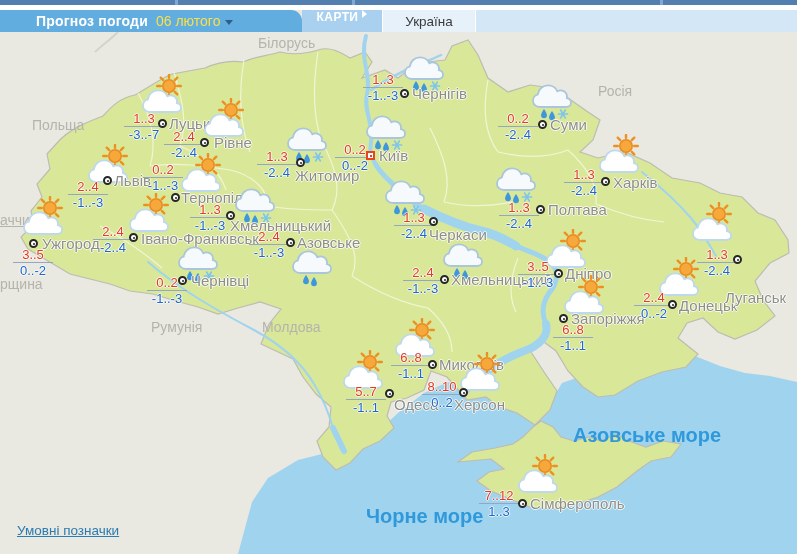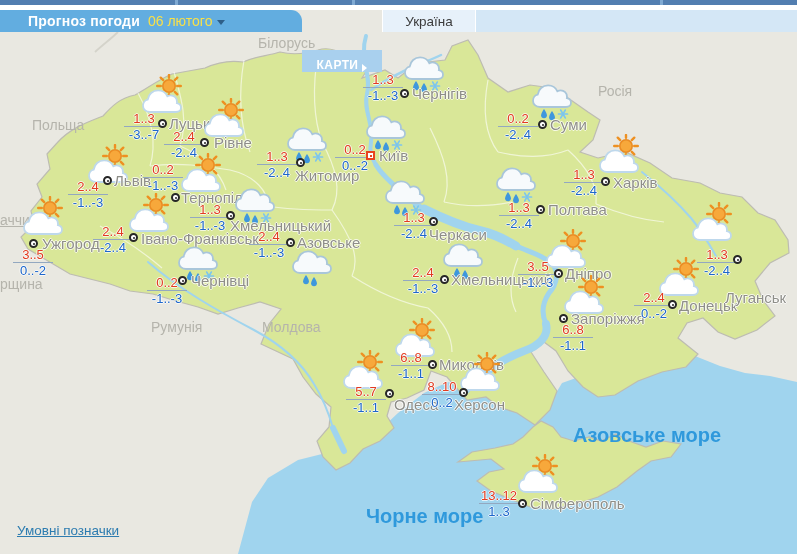--- a/index.html
+++ b/index.html
@@ -13,7 +13,7 @@
   .header{position:absolute;left:0;top:10px;width:797px;height:22px;z-index:11;display:flex;}
   .header-blue{position:relative;width:302px;height:22px;background:#62ade0;border-top-right-radius:11px;
                display:flex;align-items:center;}
-  .title{color:#ffffff;font-weight:bold;font-size:14px;margin-left:28px;letter-spacing:.2px;}
+  .title{color:#ffffff;font-weight:bold;font-size:14px;margin-left:36px;letter-spacing:.2px;}
   .date-select{color:#f8e049;font-size:14px;margin-left:8px;cursor:pointer;display:flex;align-items:center;}
   .caret{width:0;height:0;border-left:4px solid transparent;border-right:4px solid transparent;
          border-top:5px solid #2e5f88;margin-left:5px;margin-top:2px;}

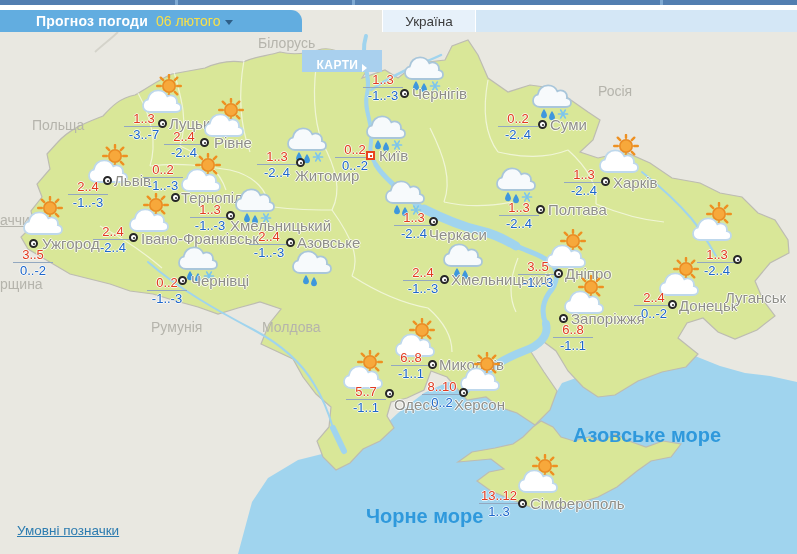--- a/index.html
+++ b/index.html
@@ -18,7 +18,7 @@
   .caret{width:0;height:0;border-left:4px solid transparent;border-right:4px solid transparent;
          border-top:5px solid #2e5f88;margin-left:5px;margin-top:2px;}
   .btn-karty{width:80px;height:22px;background:#a9d0ee;color:#ffffff;font-weight:bold;font-size:12px;
-             display:flex;align-items:flex-end;justify-content:center;cursor:pointer;letter-spacing:.4px;margin-top:40px;}
+             display:flex;align-items:flex-start;justify-content:center;cursor:pointer;letter-spacing:.4px;}
   .karty-arrow{width:0;height:0;border-top:4px solid transparent;border-bottom:4px solid transparent;
                border-left:5px solid #ffffff;margin-left:4px;}
   .tab-ua{width:92px;height:22px;background:#e7f1fa;border-left:1px solid #fff;color:#3c3c3c;font-size:13.5px;

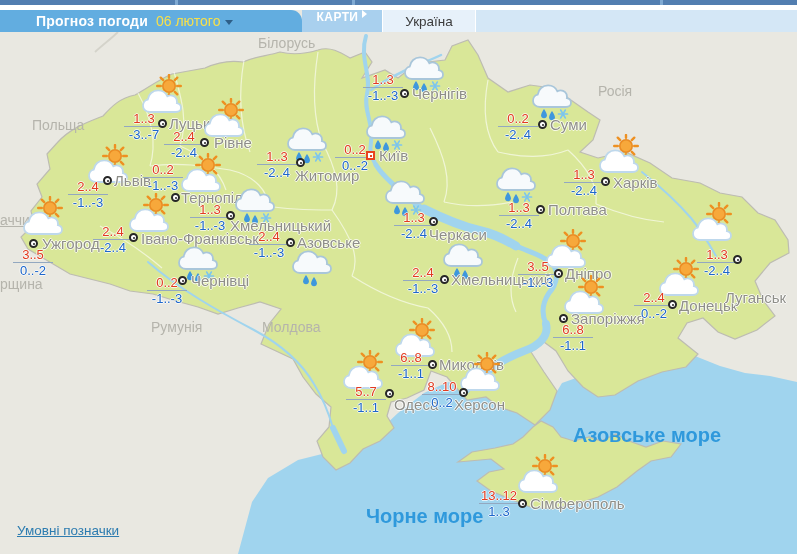--- a/index.html
+++ b/index.html
@@ -823,7 +823,7 @@
   </svg>
 </span>
     <span class="temp" style="left: 479px; top: 489px;">
-      <span class="day">13..12</span>
+      <span class="day">7..12</span>
       <span class="night">1..3</span>
     </span>
     <span class="marker dot" style="left: 518px; top: 499px;">

